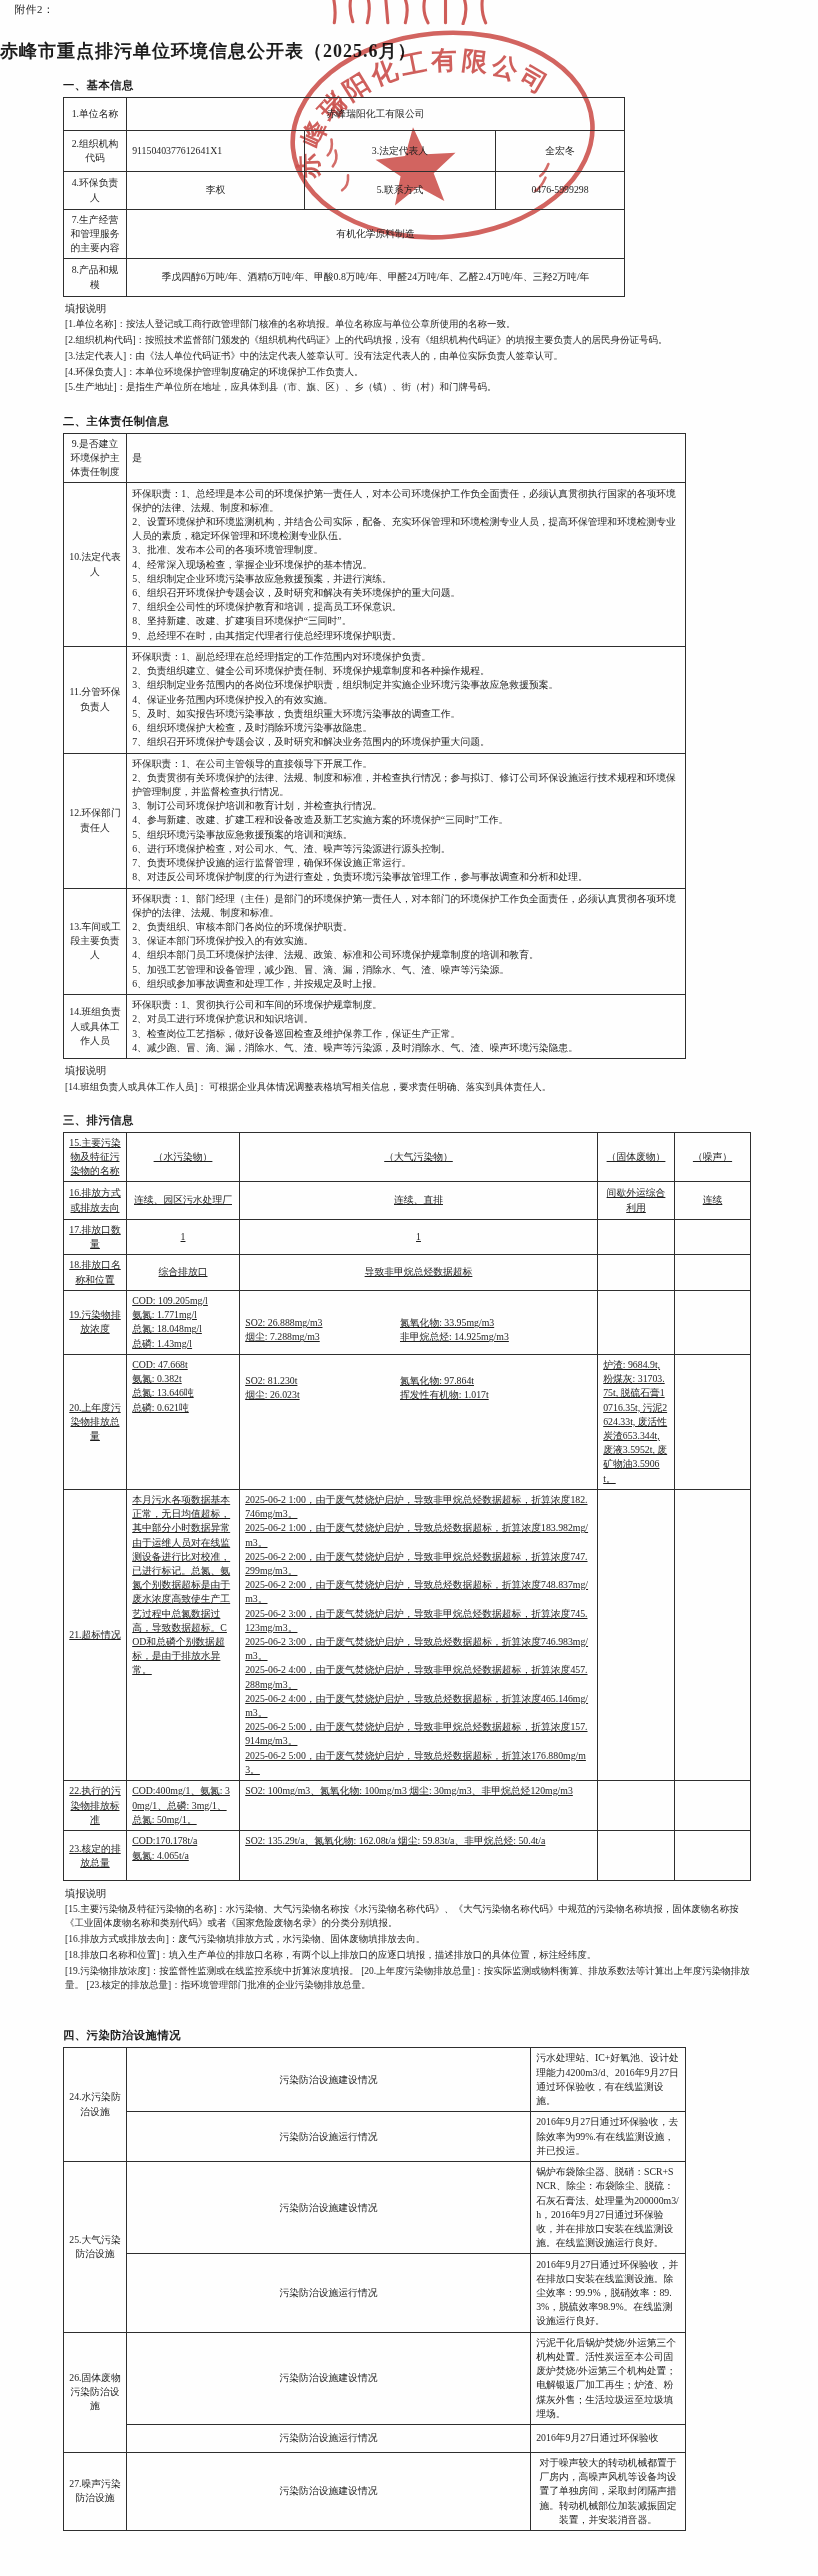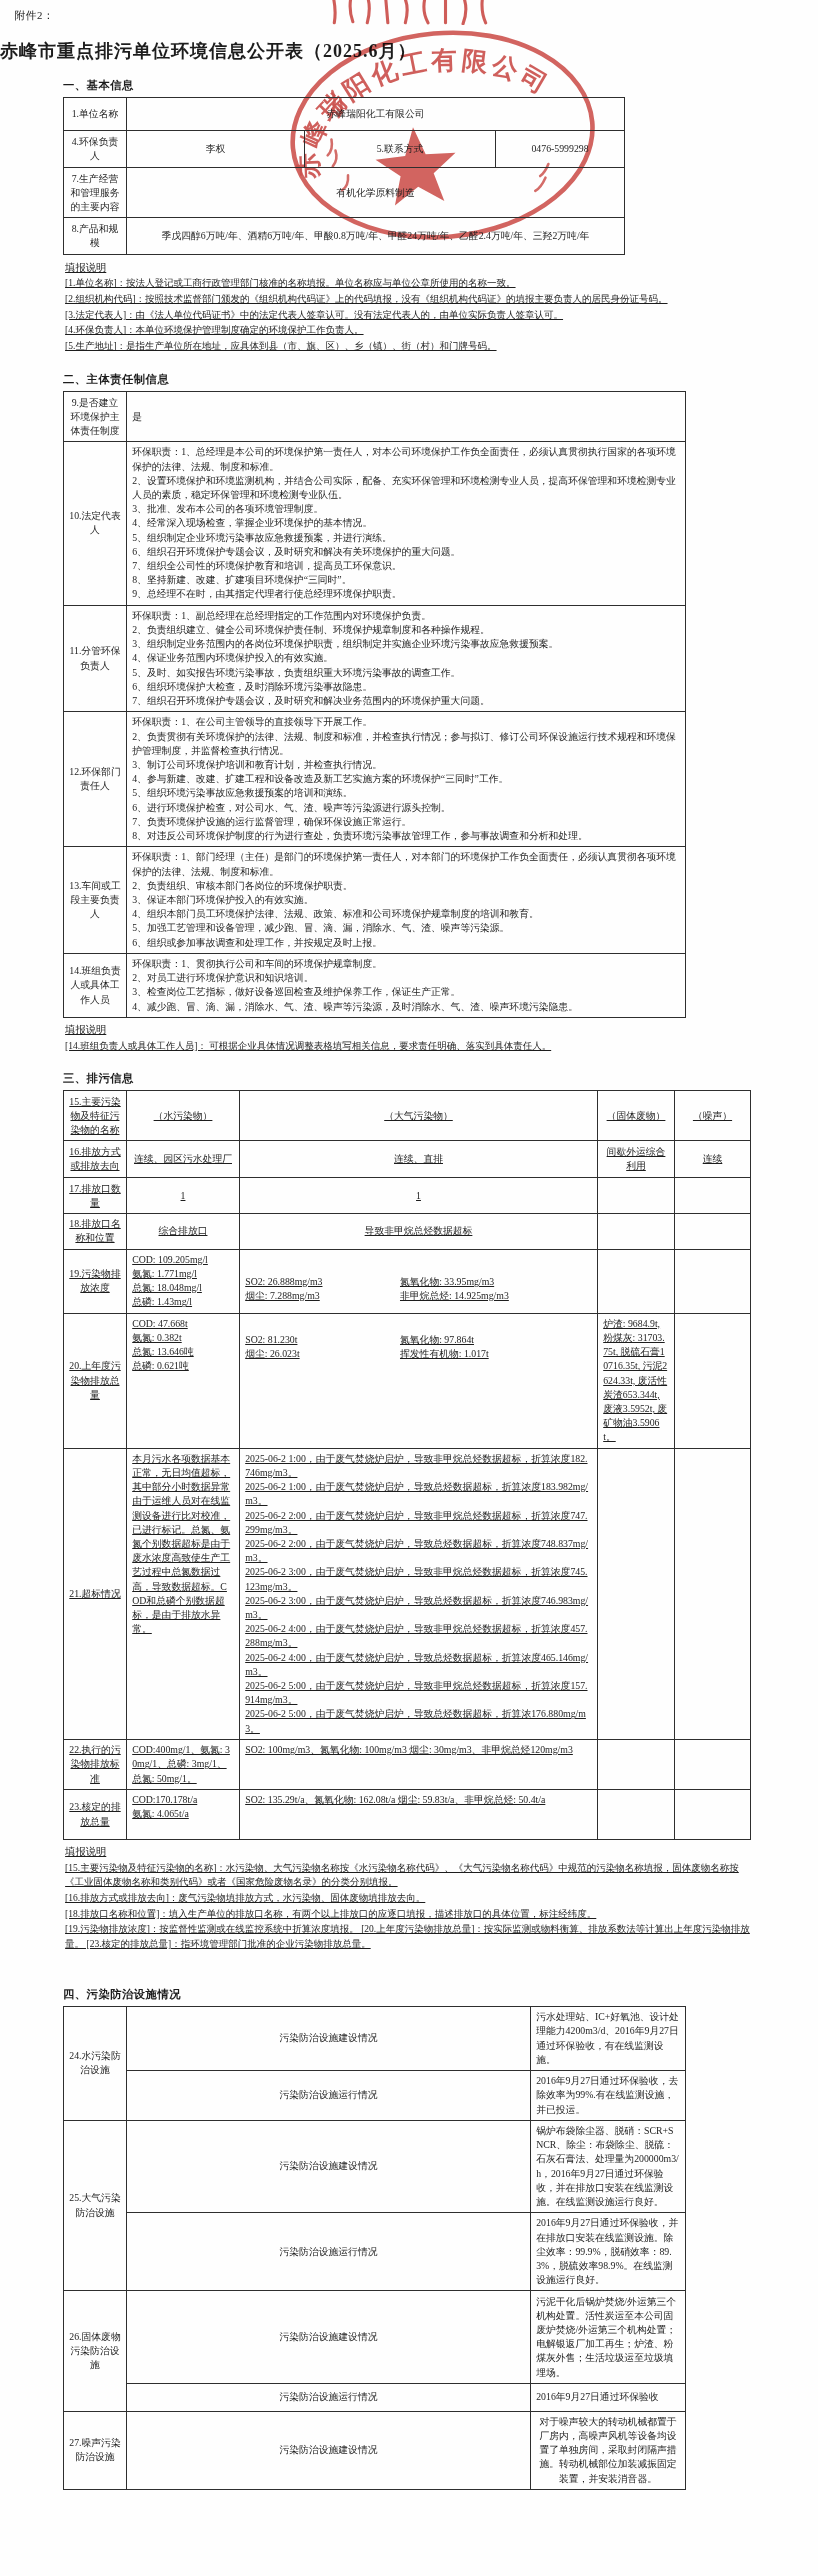--- a/index.html
+++ b/index.html
@@ -5,7 +5,7 @@
   html,body{margin:0;padding:0;background:#ffffff;}
   body{width:818px;font-family:"Liberation Serif","DejaVu Serif",serif;color:#1d1d1d;}
   .page{position:relative;width:818px;min-height:3468px;background:#fefefe;overflow:hidden;}
-  .attach{position:absolute;top:9px;left:14.4px;font-size:10.8px;letter-spacing:0.5px;}
+  .attach{position:absolute;top:3px;left:14.4px;font-size:10.8px;letter-spacing:0.5px;}
   .doc-title{position:absolute;top:39px;left:0;right:0;font-size:18px;font-weight:bold;letter-spacing:1px;}
   .content{position:absolute;top:78px;left:63px;width:693px;}
   .sec-h{font-size:11.3px;font-weight:bold;margin:0 0 4.1px 0;letter-spacing:0.5px;}

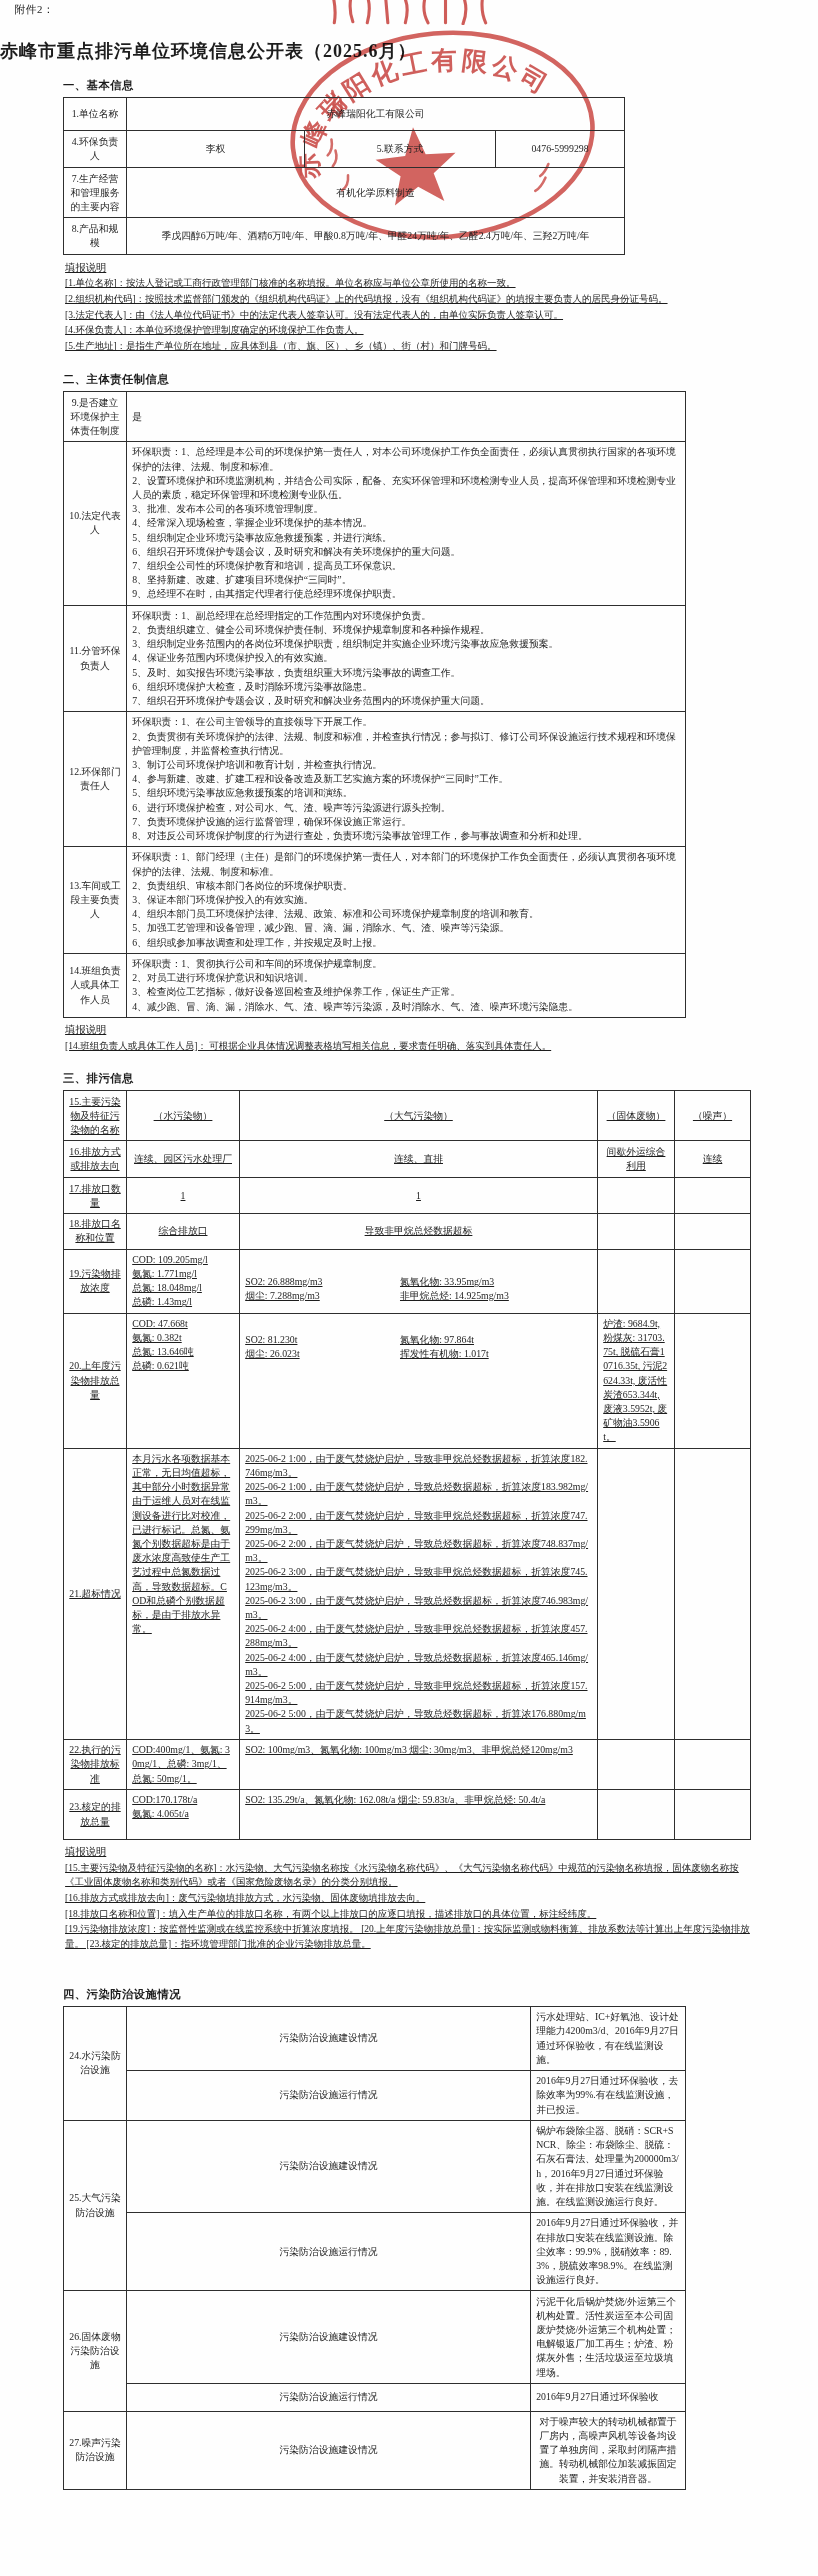--- a/index.html
+++ b/index.html
@@ -83,6 +83,12 @@
         <td class="ctr" colspan="3">赤峰瑞阳化工有限公司</td>
       </tr>
       <tr>
+        <td class="lab h72">2.组织机构代码</td>
+        <td class="lft">9115040377612641X1</td>
+        <td class="lab">3.法定代表人</td>
+        <td class="ctr">全宏冬</td>
+      </tr>
+      <tr>
         <td class="lab h64">4.环保负责人</td>
         <td class="ctr">李权</td>
         <td class="lab">5.联系方式</td>

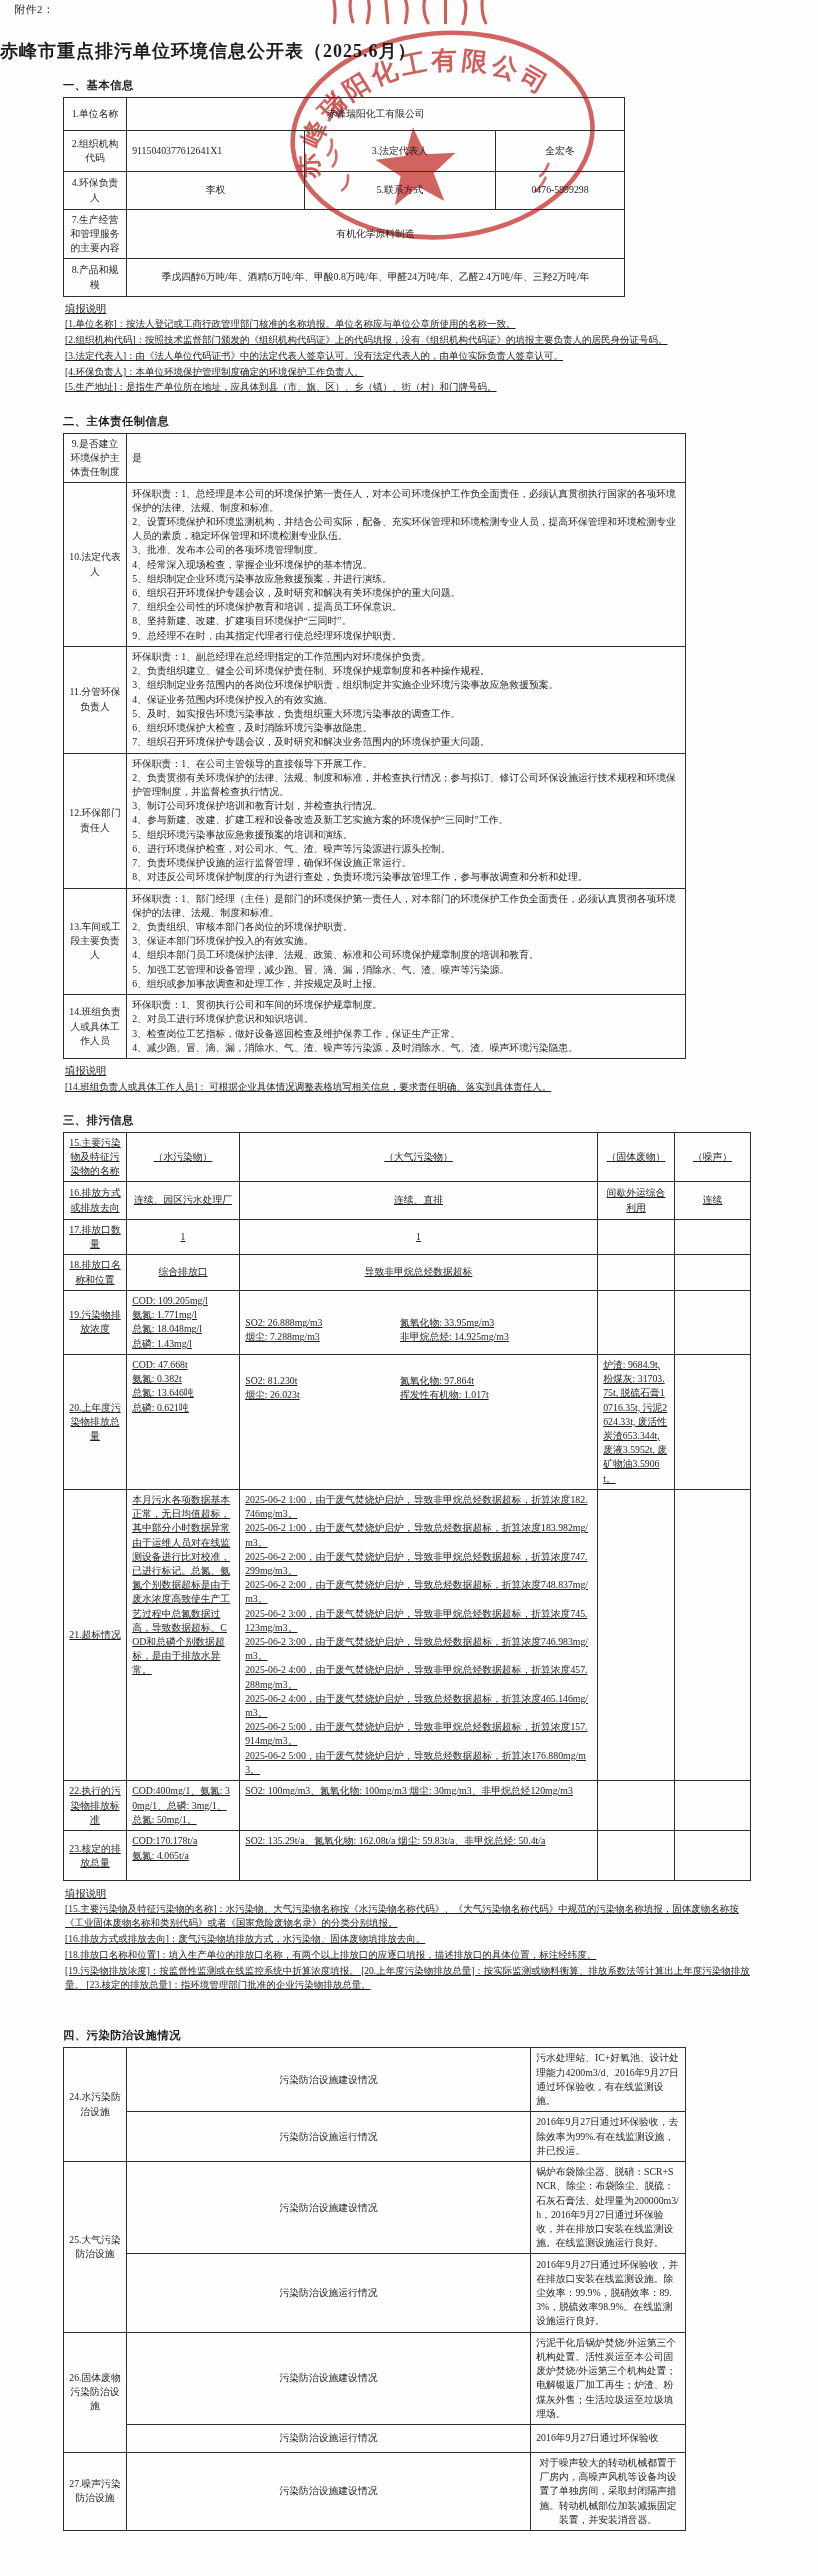--- a/index.html
+++ b/index.html
@@ -16,7 +16,7 @@
   .lft{text-align:left;}
   .pre{white-space:pre-line;margin-top:16px;}
   .h44{height:20.6px}.h50{height:24px}.h56{height:26px}.h64{height:30px}.h72{height:34px}.h80{height:38px}.h90{height:43px}
-  .notes{margin:5.2px 0 0 2.1px;width:690px;text-decoration:underline;}
+  .notes{margin:5.2px 0 0 2.1px;width:690px;}
   .notes-h{font-size:10.3px;margin:0 0 1px 0;}
   .notes p{margin:1.5px 0;font-size:9.5px;line-height:1.5;}
   .aircols{display:flex;gap:4.1px;}

